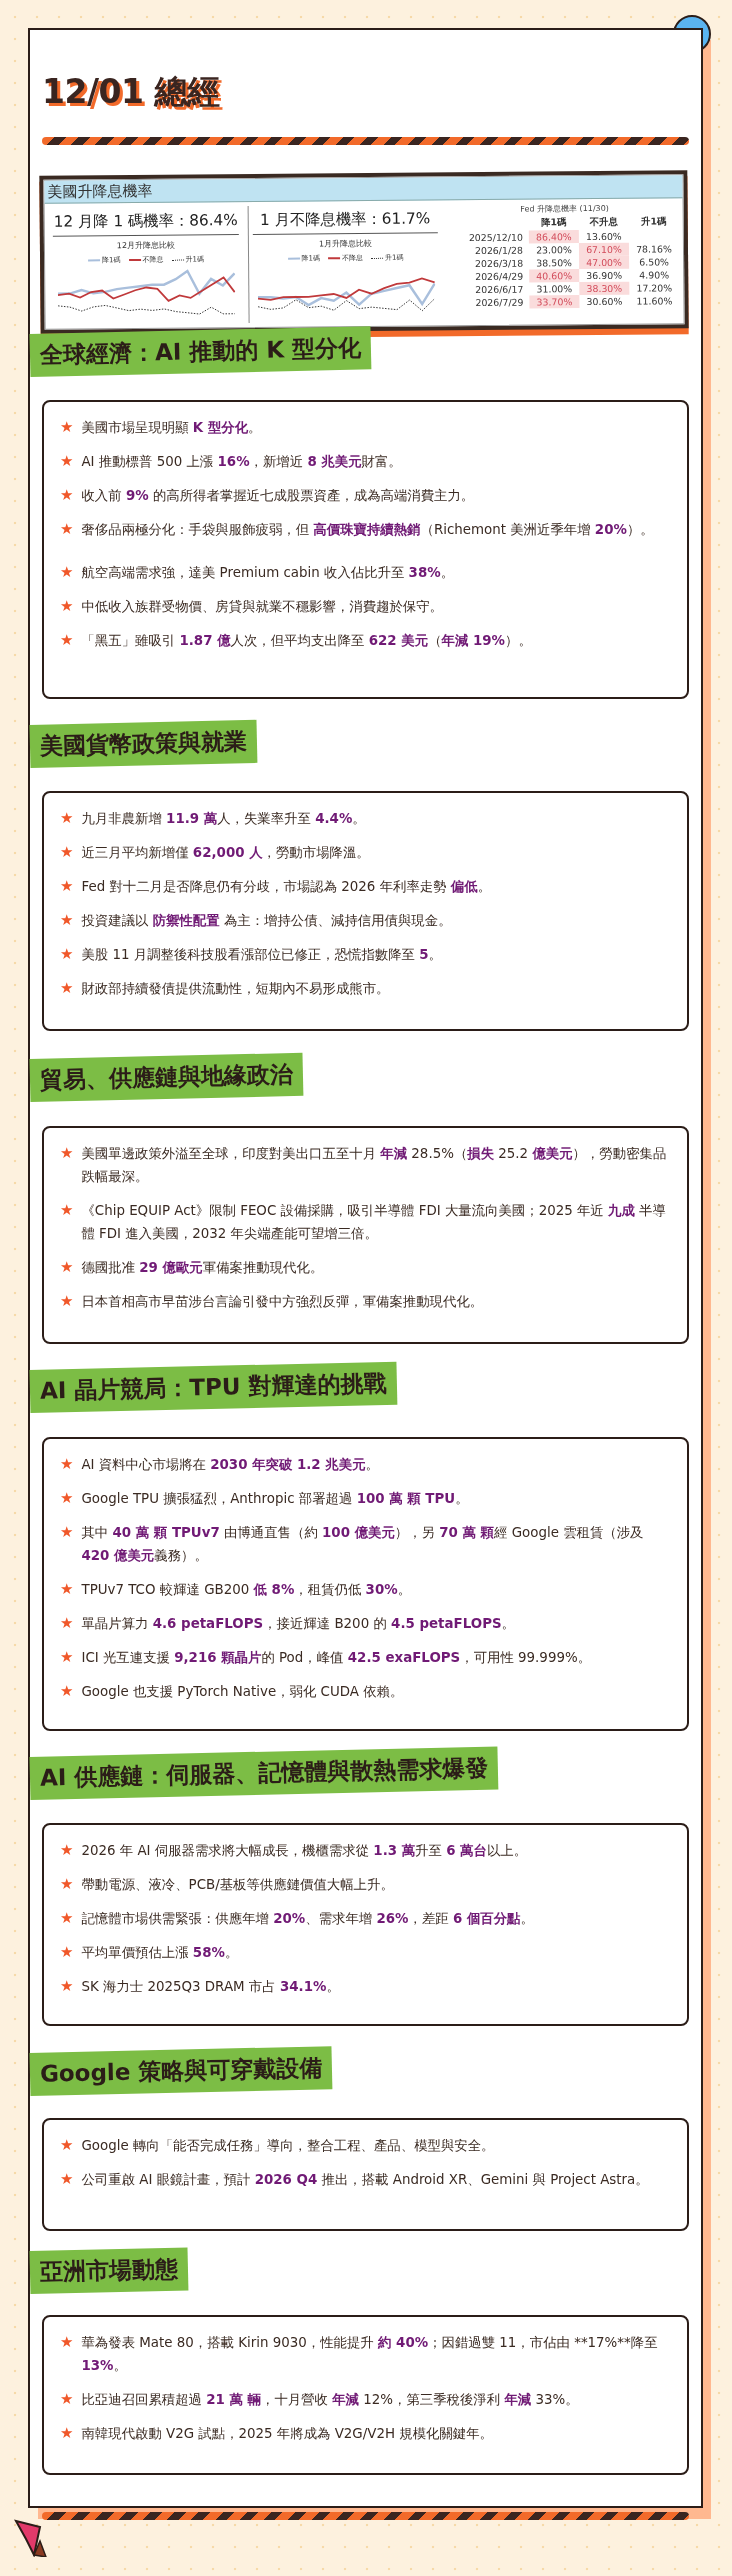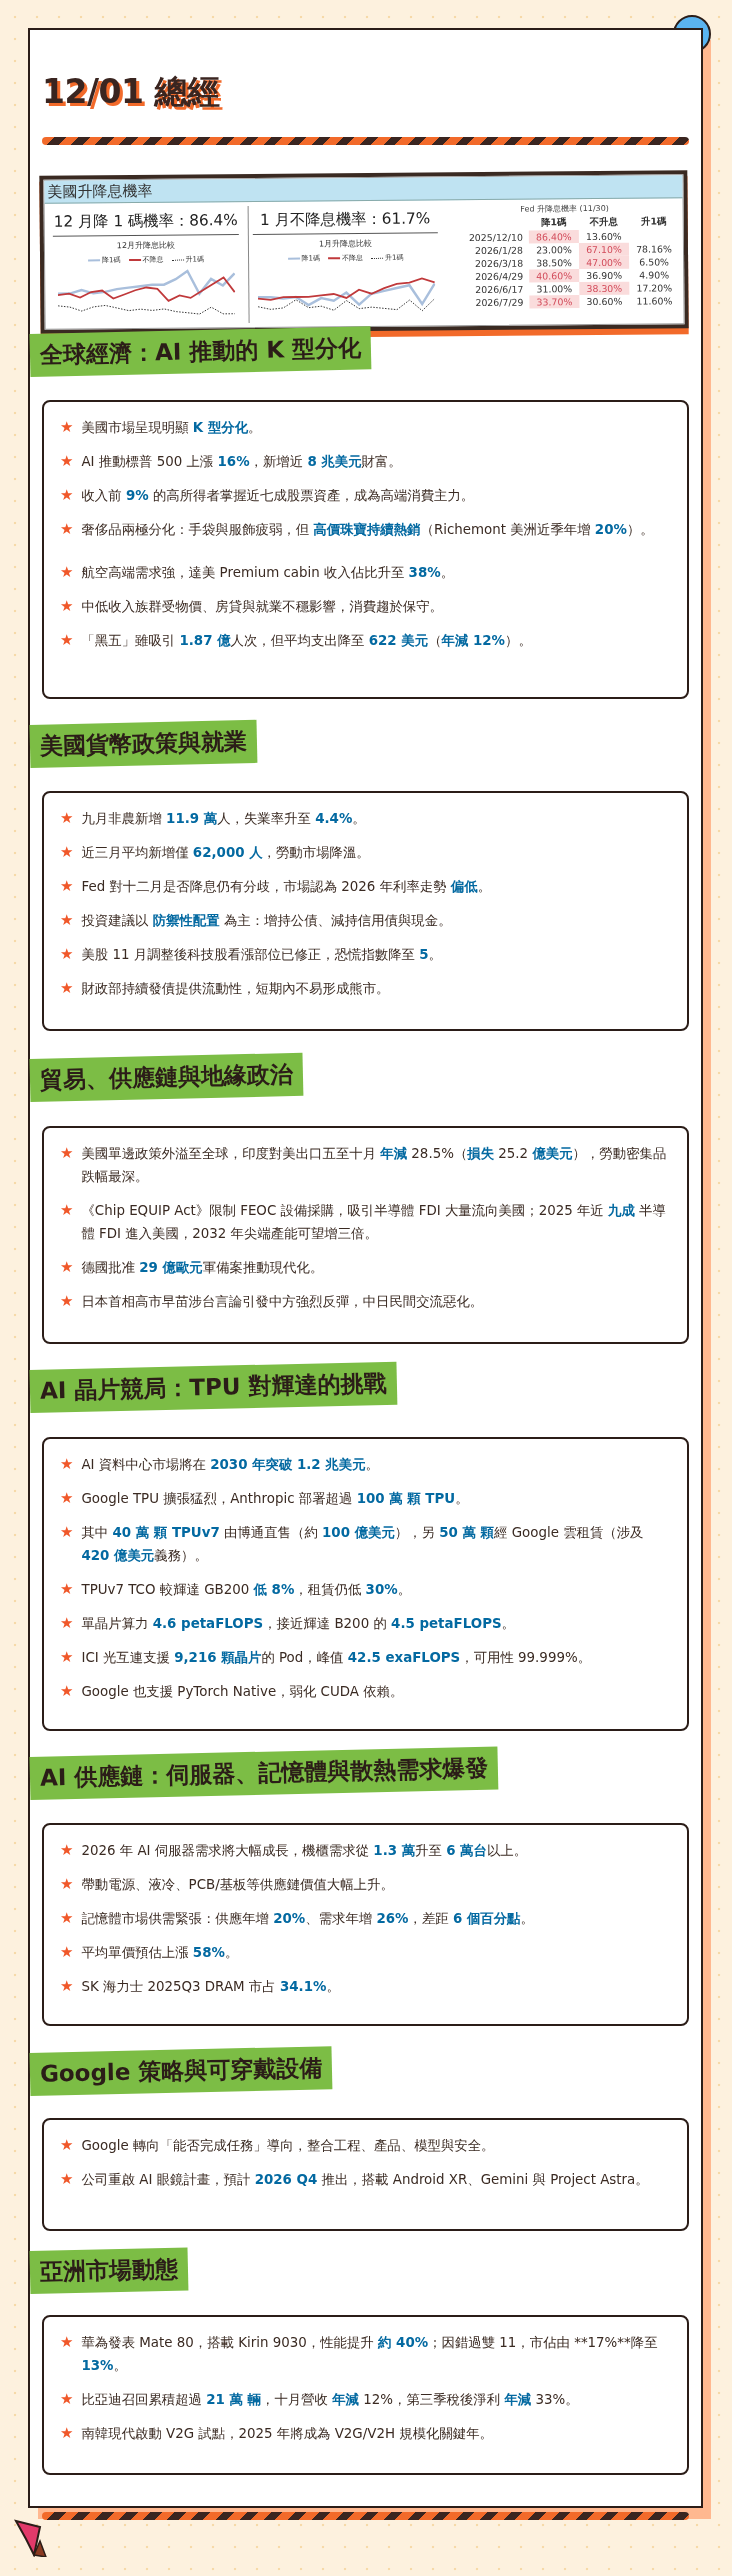--- a/index.html
+++ b/index.html
@@ -88,7 +88,7 @@
   .item { display: flex; font-size: 13.4px; line-height: 23px; margin-bottom: 11px; color: #3a2a22; }
   .item:last-child { margin-bottom: 0; }
   .item .star { color: #f0582a; font-size: 15px; margin-right: 8px; flex: 0 0 auto; line-height: 23px; }
-  .item .txt b { font-weight: bold; color: #0369a1; text-align: center; }
+  .item .txt b { font-weight: bold; color: #701a75; text-align: center; }
   .item.gap { margin-top: 20px; }
 </style>
 </head>

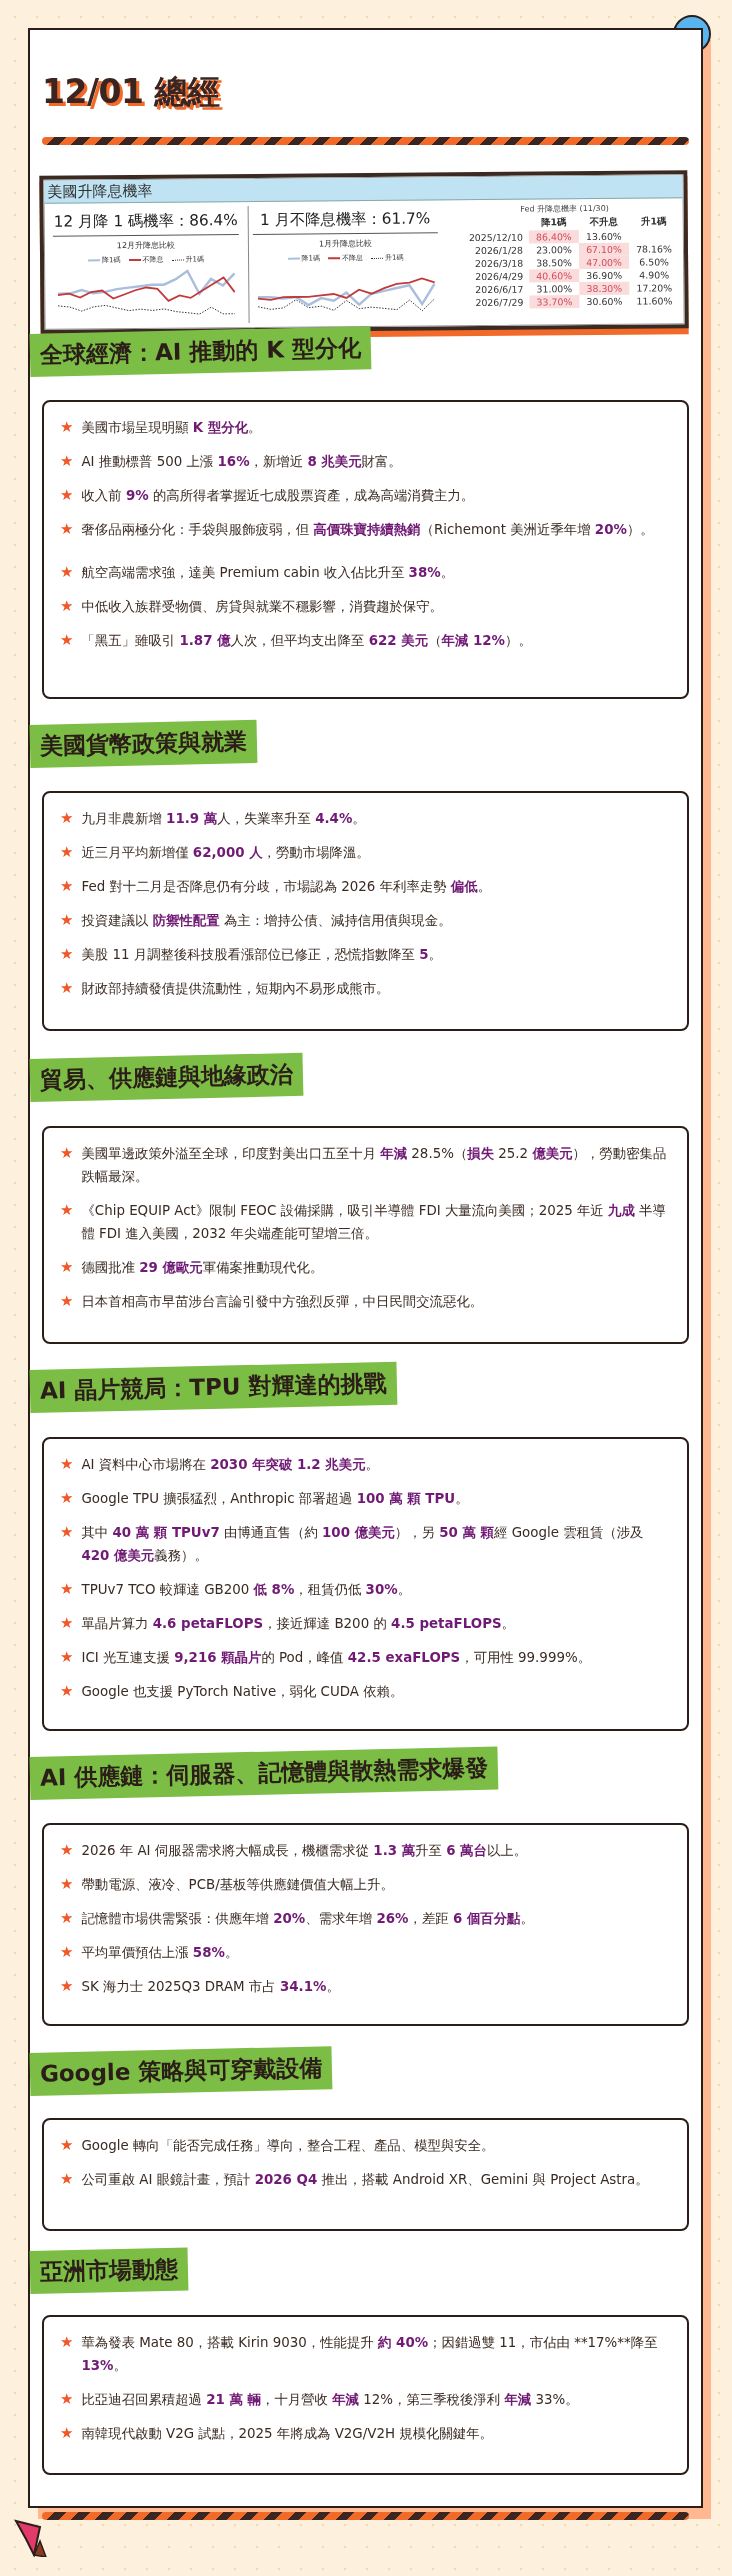--- a/index.html
+++ b/index.html
@@ -240,7 +240,7 @@
         </div>
         <div class="item">
           <span class="star">★</span>
-          <span class="txt">「黑五」雖吸引 <b>1.87 億</b>人次，但平均支出降至 <b>622 美元</b>（<b>年減 12%</b>）。</span>
+          <span class="txt">「黑五」雖吸引 <b>1.87 億</b>人次，但平均支出降至 <b>622 美元</b>（<b>年減 19%</b>）。</span>
         </div>
       </div>
       <div class="section-title" style="top: 695px;">美國貨幣政策與就業</div>

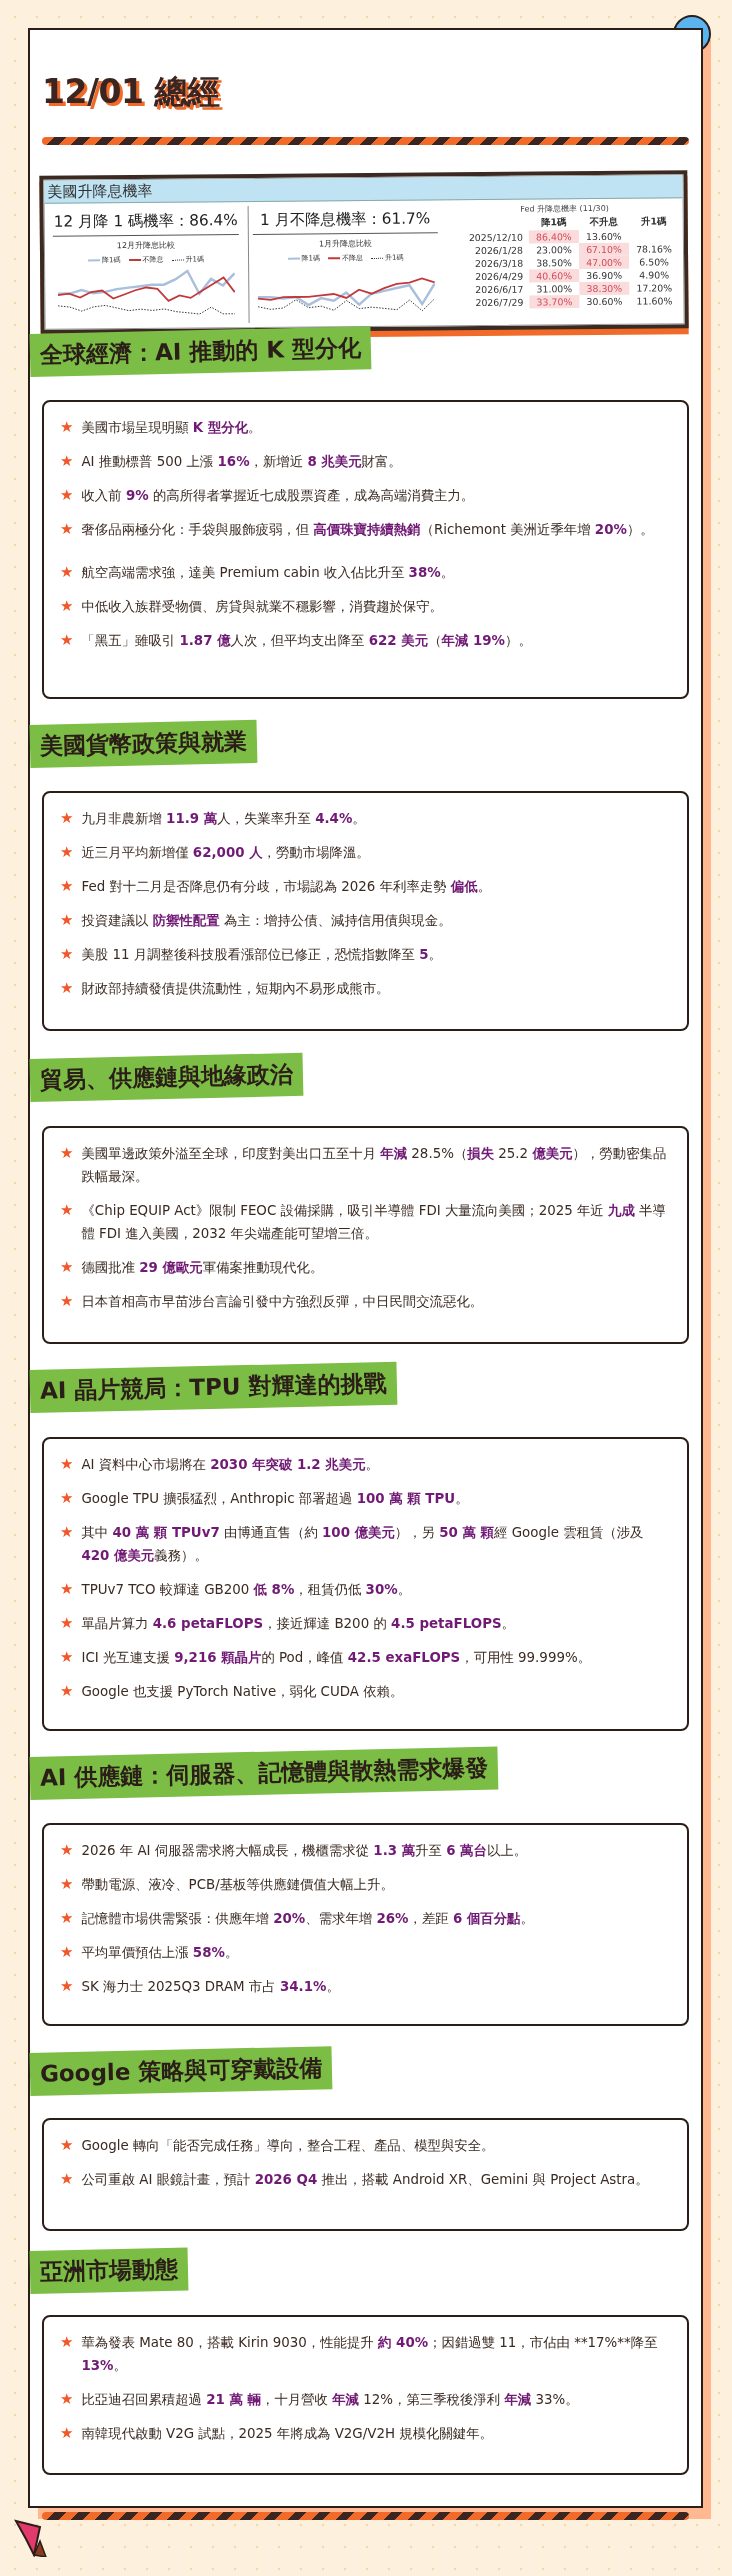--- a/index.html
+++ b/index.html
@@ -286,7 +286,7 @@
         </div>
         <div class="item">
           <span class="star">★</span>
-          <span class="txt">日本首相高市早苗涉台言論引發中方強烈反彈，中日民間交流惡化。</span>
+          <span class="txt">日本首相高市早苗涉台言論引發中方強烈反彈，軍備案推動現代化。</span>
         </div>
       </div>
       <div class="section-title" style="top: 1340px;">AI 晶片競局：TPU 對輝達的挑戰</div>

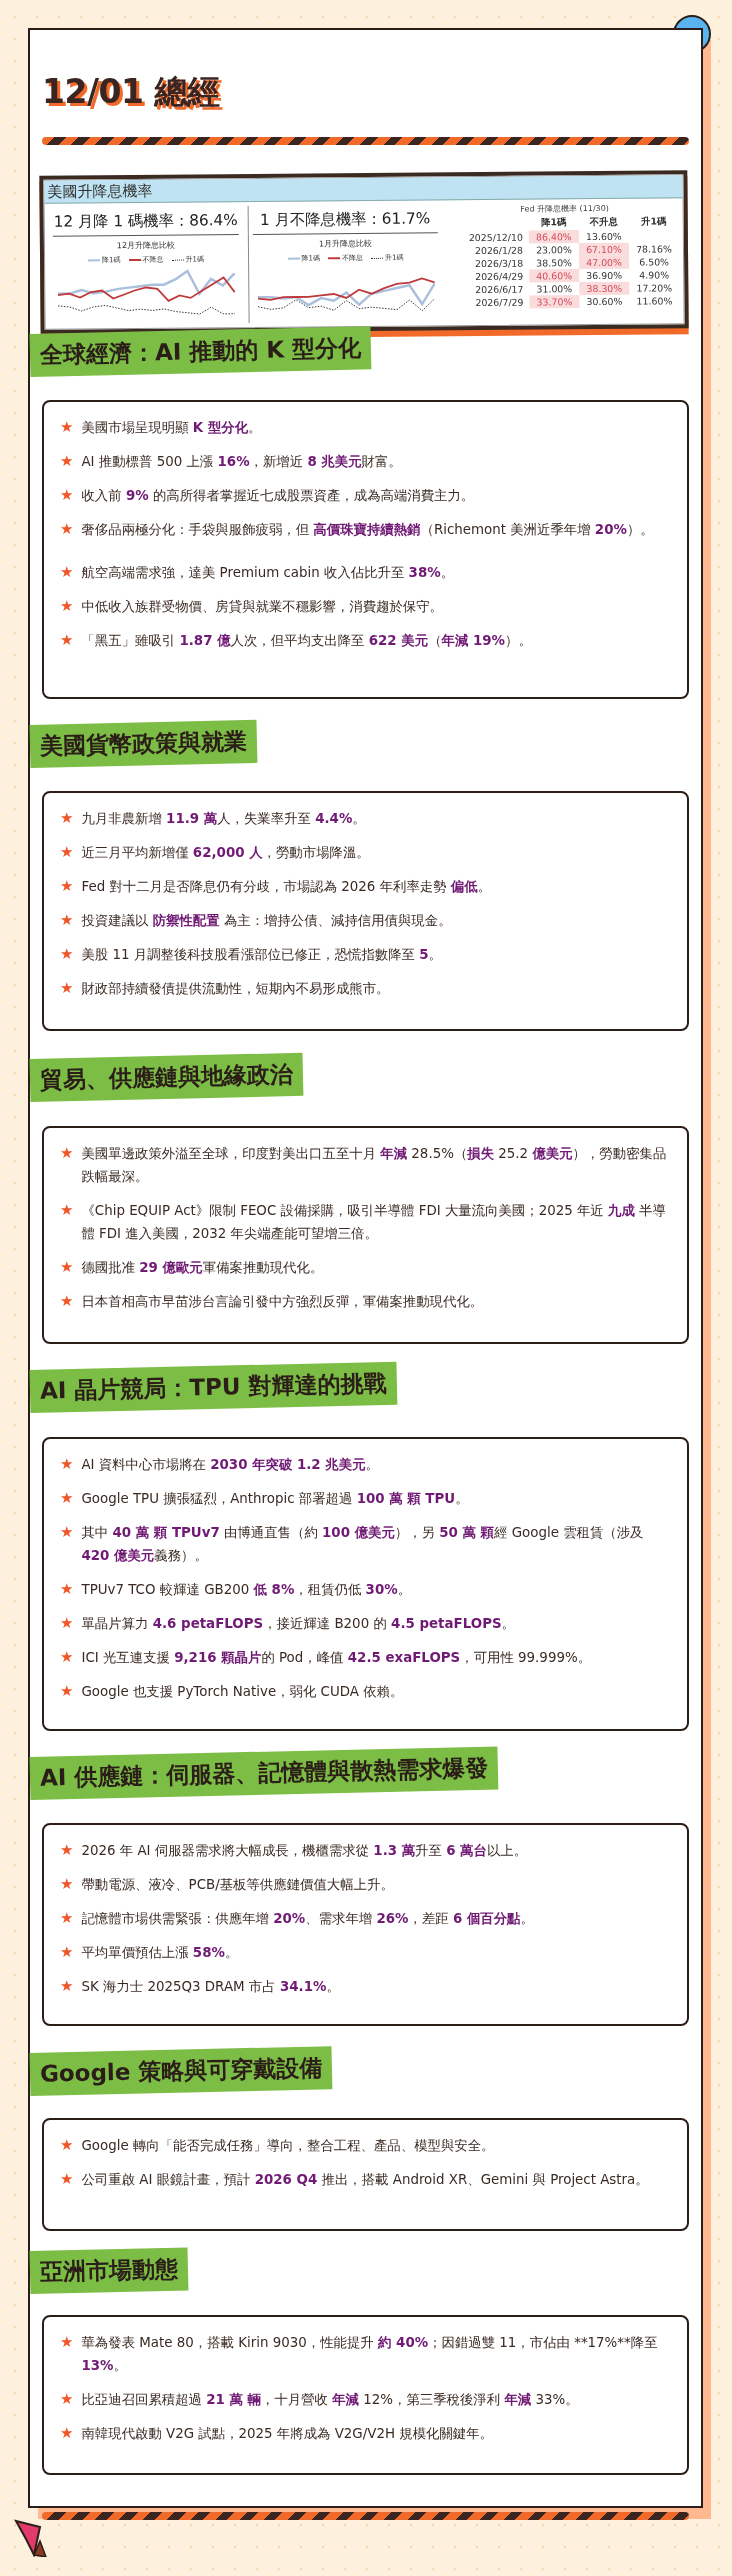--- a/index.html
+++ b/index.html
@@ -301,7 +301,7 @@
         </div>
         <div class="item">
           <span class="star">★</span>
-          <span class="txt">其中 <b>40 萬 顆 TPUv7</b> 由博通直售（約 <b>100 億美元</b>），另 <b>50 萬 顆</b>經 Google 雲租賃（涉及 <b>420 億美元</b>義務）。</span>
+          <span class="txt">其中 <b>40 萬 顆 TPUv7</b> 由博通直售（約 <b>100 億美元</b>），另 <b>70 萬 顆</b>經 Google 雲租賃（涉及 <b>420 億美元</b>義務）。</span>
         </div>
         <div class="item">
           <span class="star">★</span>

